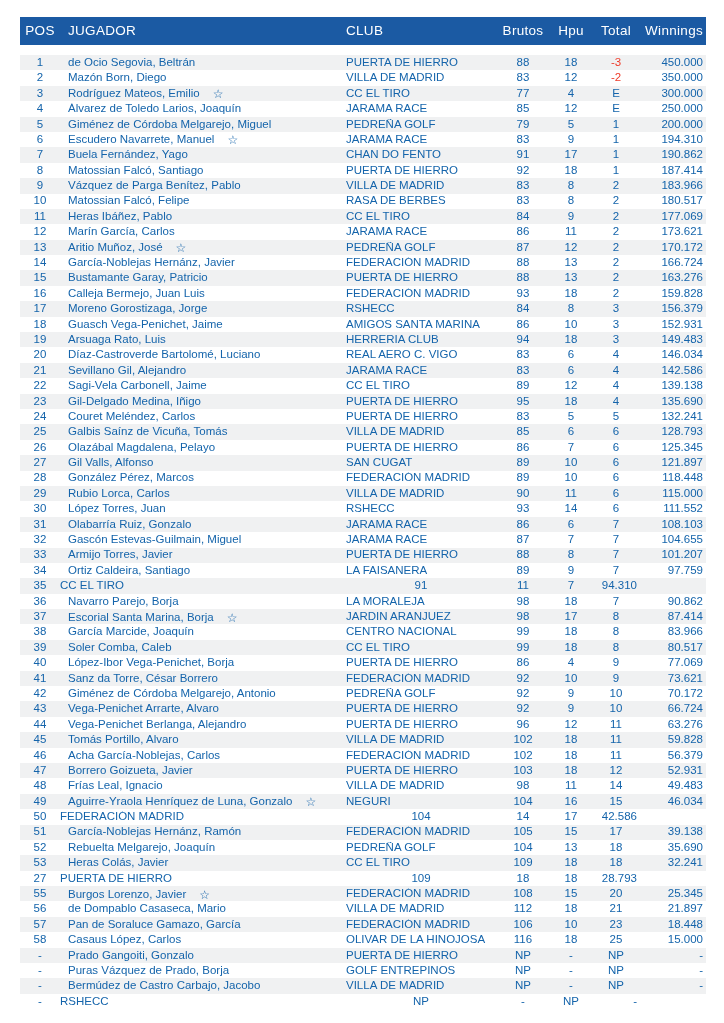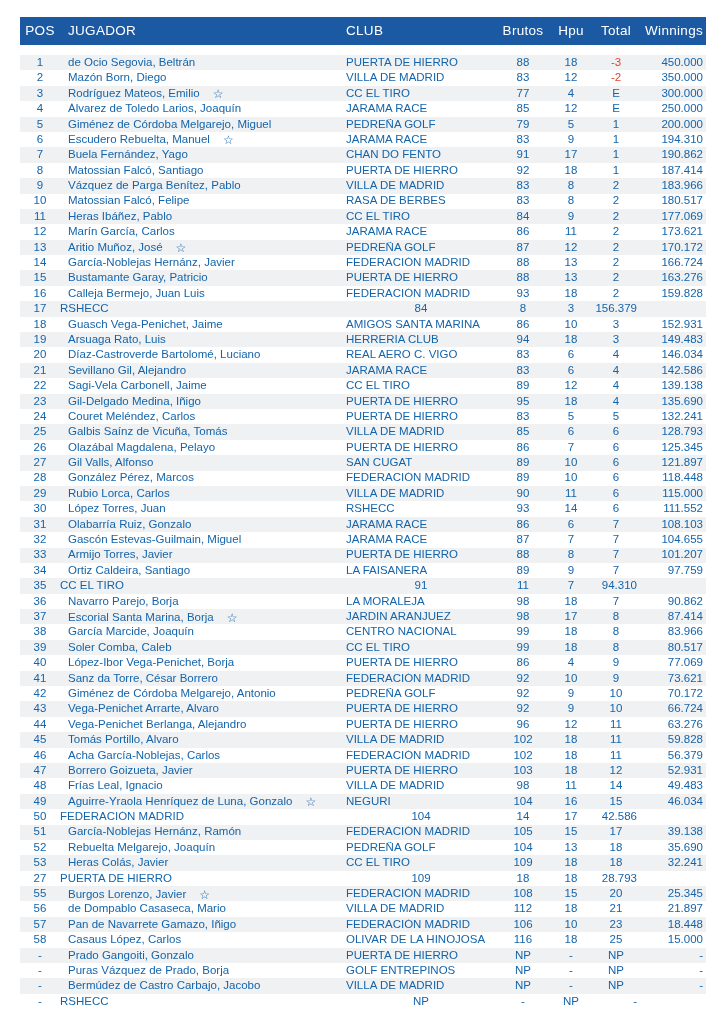--- a/index.html
+++ b/index.html
@@ -127,7 +127,7 @@
         </div>
         <div class="grid-row">
           <div class="cell c-pos">6</div>
-          <div class="cell c-player"><span>Escudero Rebuelta, Manuel</span><span class="star">☆</span></div>
+          <div class="cell c-player"><span>Escudero Navarrete, Manuel</span><span class="star">☆</span></div>
           <div class="cell c-club">JARAMA RACE</div>
           <div class="cell c-brutos">83</div>
           <div class="cell c-hpu">9</div>

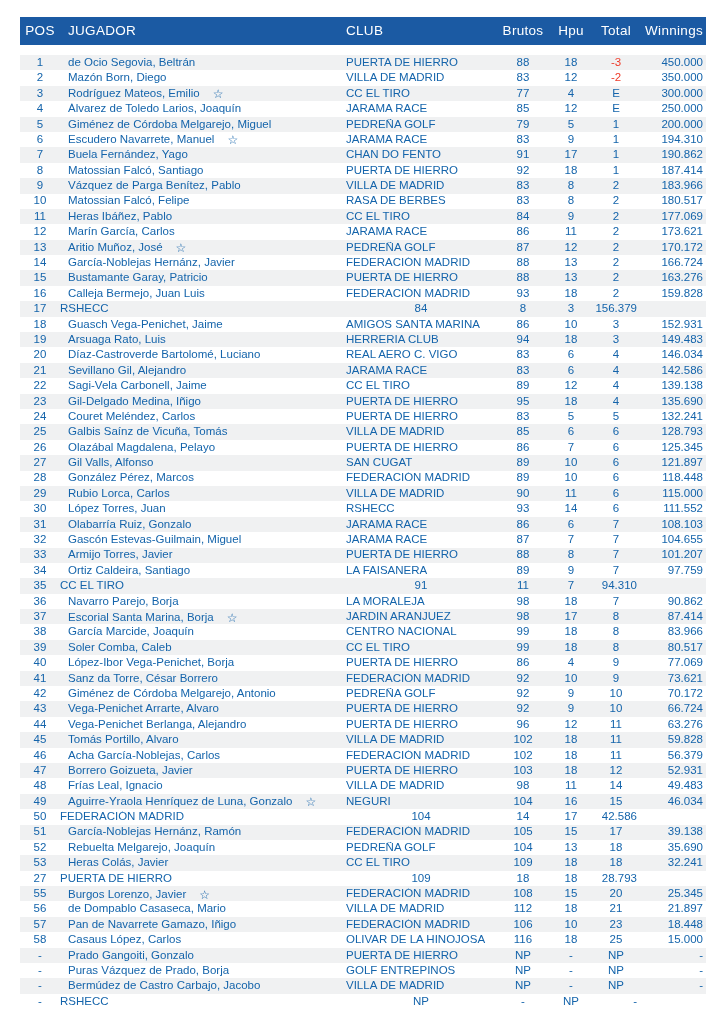--- a/index.html
+++ b/index.html
@@ -226,6 +226,7 @@
         </div>
         <div class="grid-row stripe">
           <div class="cell c-pos">17</div>
+          <div class="cell c-player"><span>Moreno Gorostizaga, Jorge</span></div>
           <div class="cell c-club">RSHECC</div>
           <div class="cell c-brutos">84</div>
           <div class="cell c-hpu">8</div>

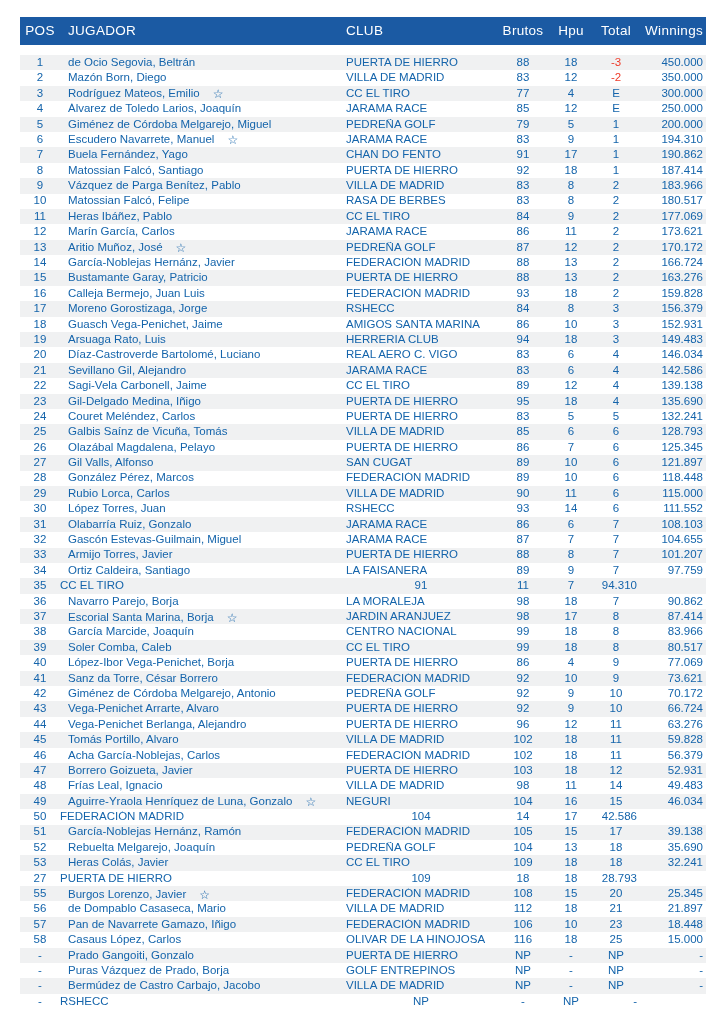--- a/index.html
+++ b/index.html
@@ -583,7 +583,7 @@
         </div>
         <div class="grid-row stripe">
           <div class="cell c-pos">57</div>
-          <div class="cell c-player"><span>Pan de Navarrete Gamazo, Iñigo</span></div>
+          <div class="cell c-player"><span>Pan de Soraluce Gamazo, García</span></div>
           <div class="cell c-club">FEDERACIÓN MADRID</div>
           <div class="cell c-brutos">106</div>
           <div class="cell c-hpu">10</div>

